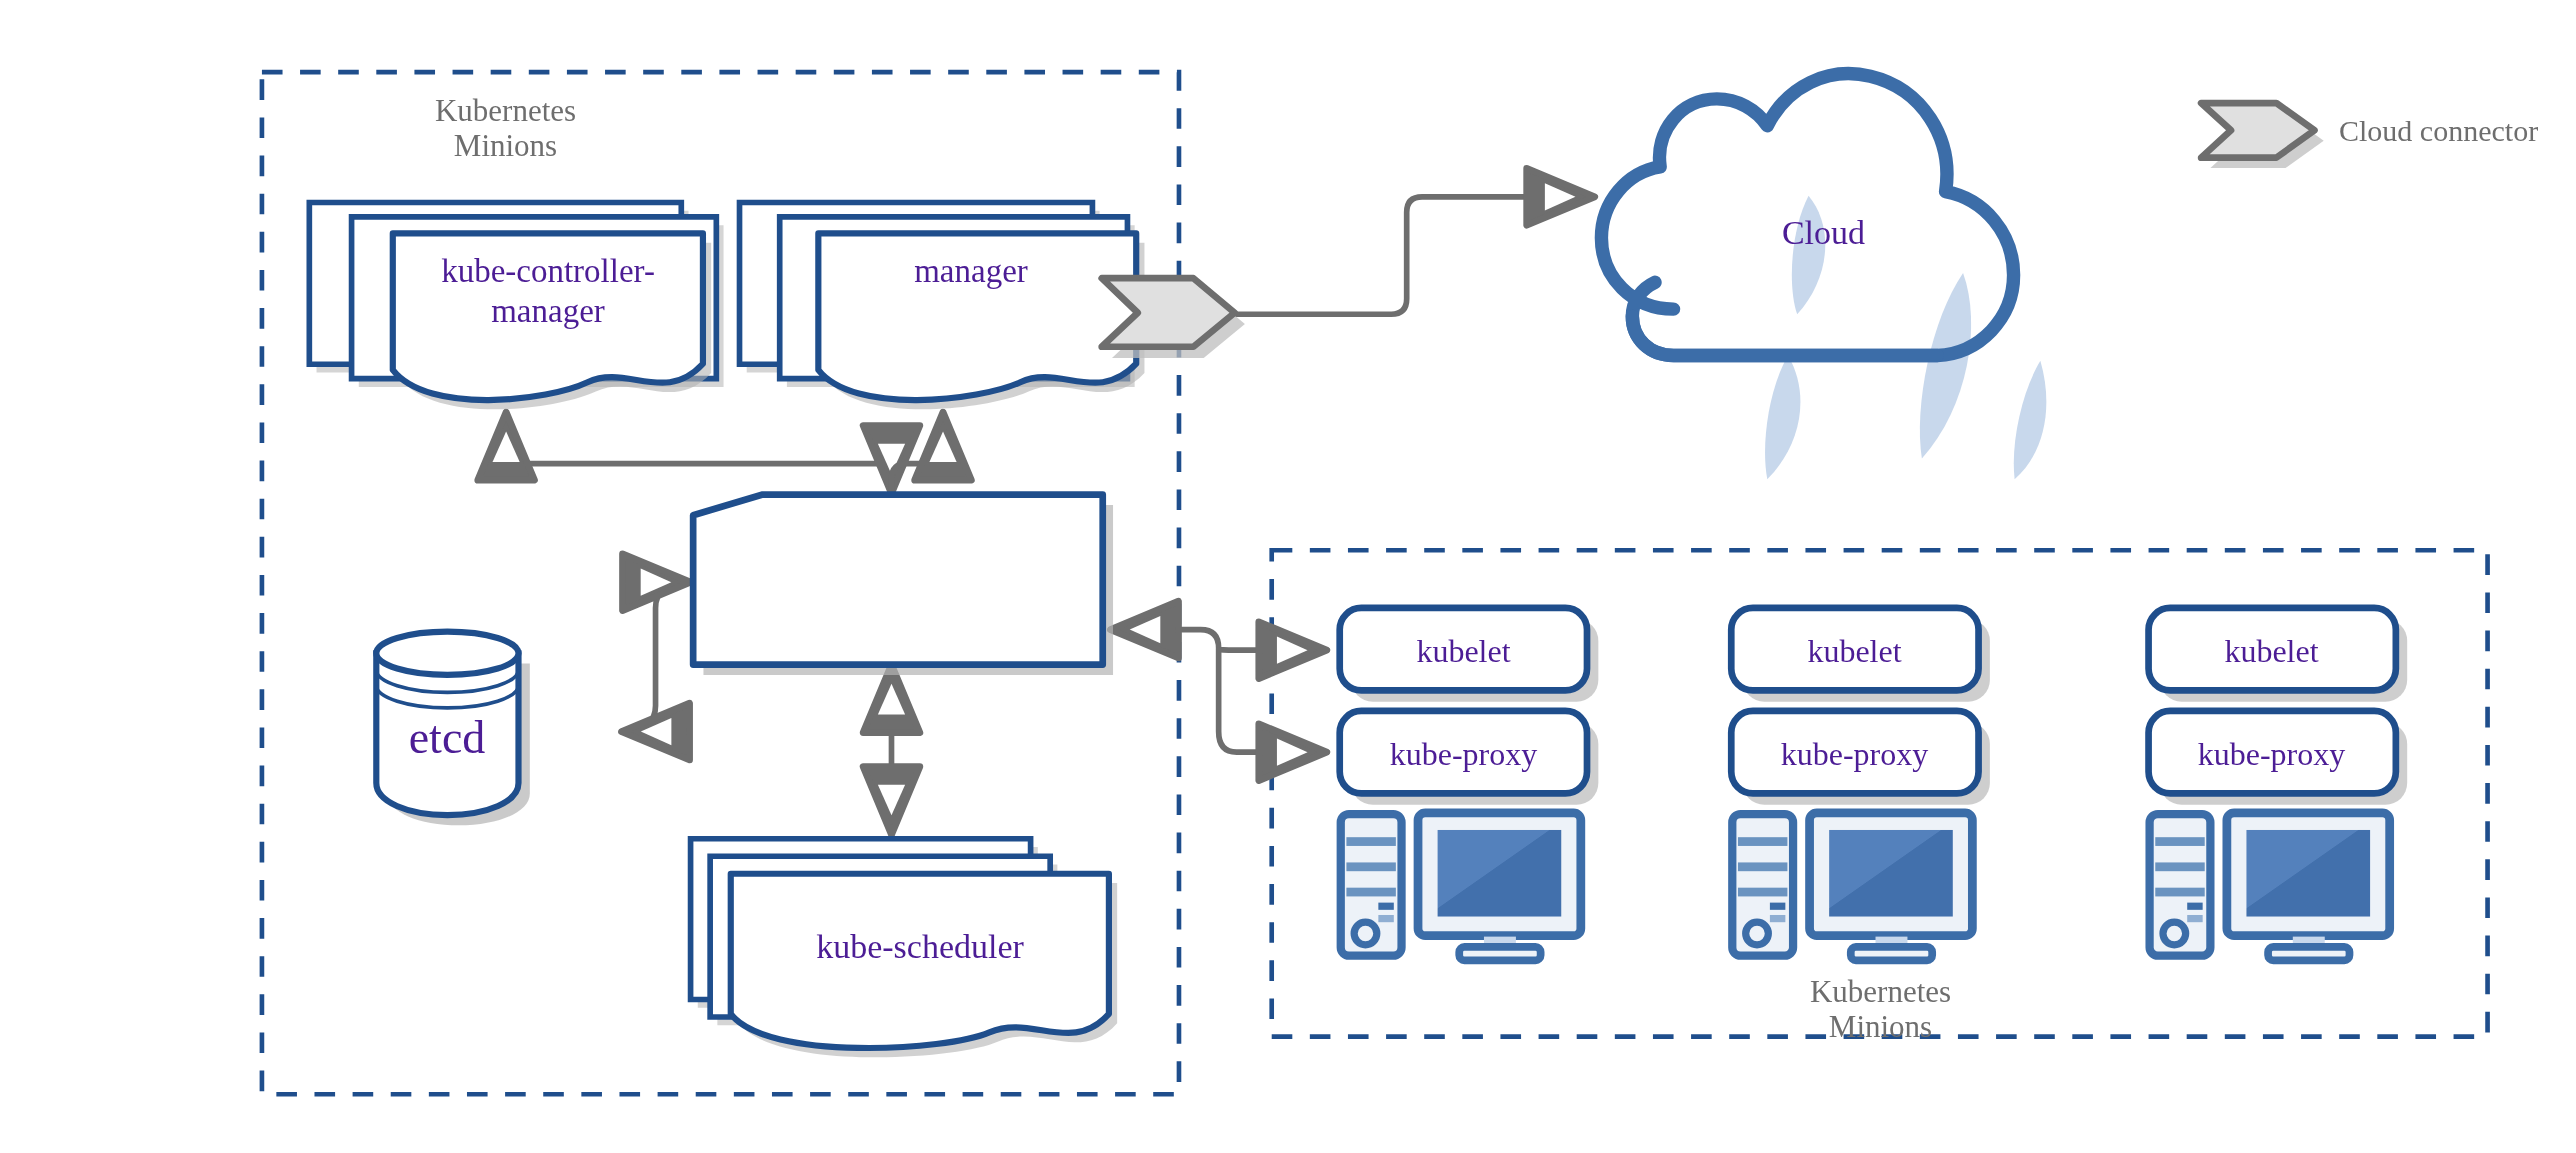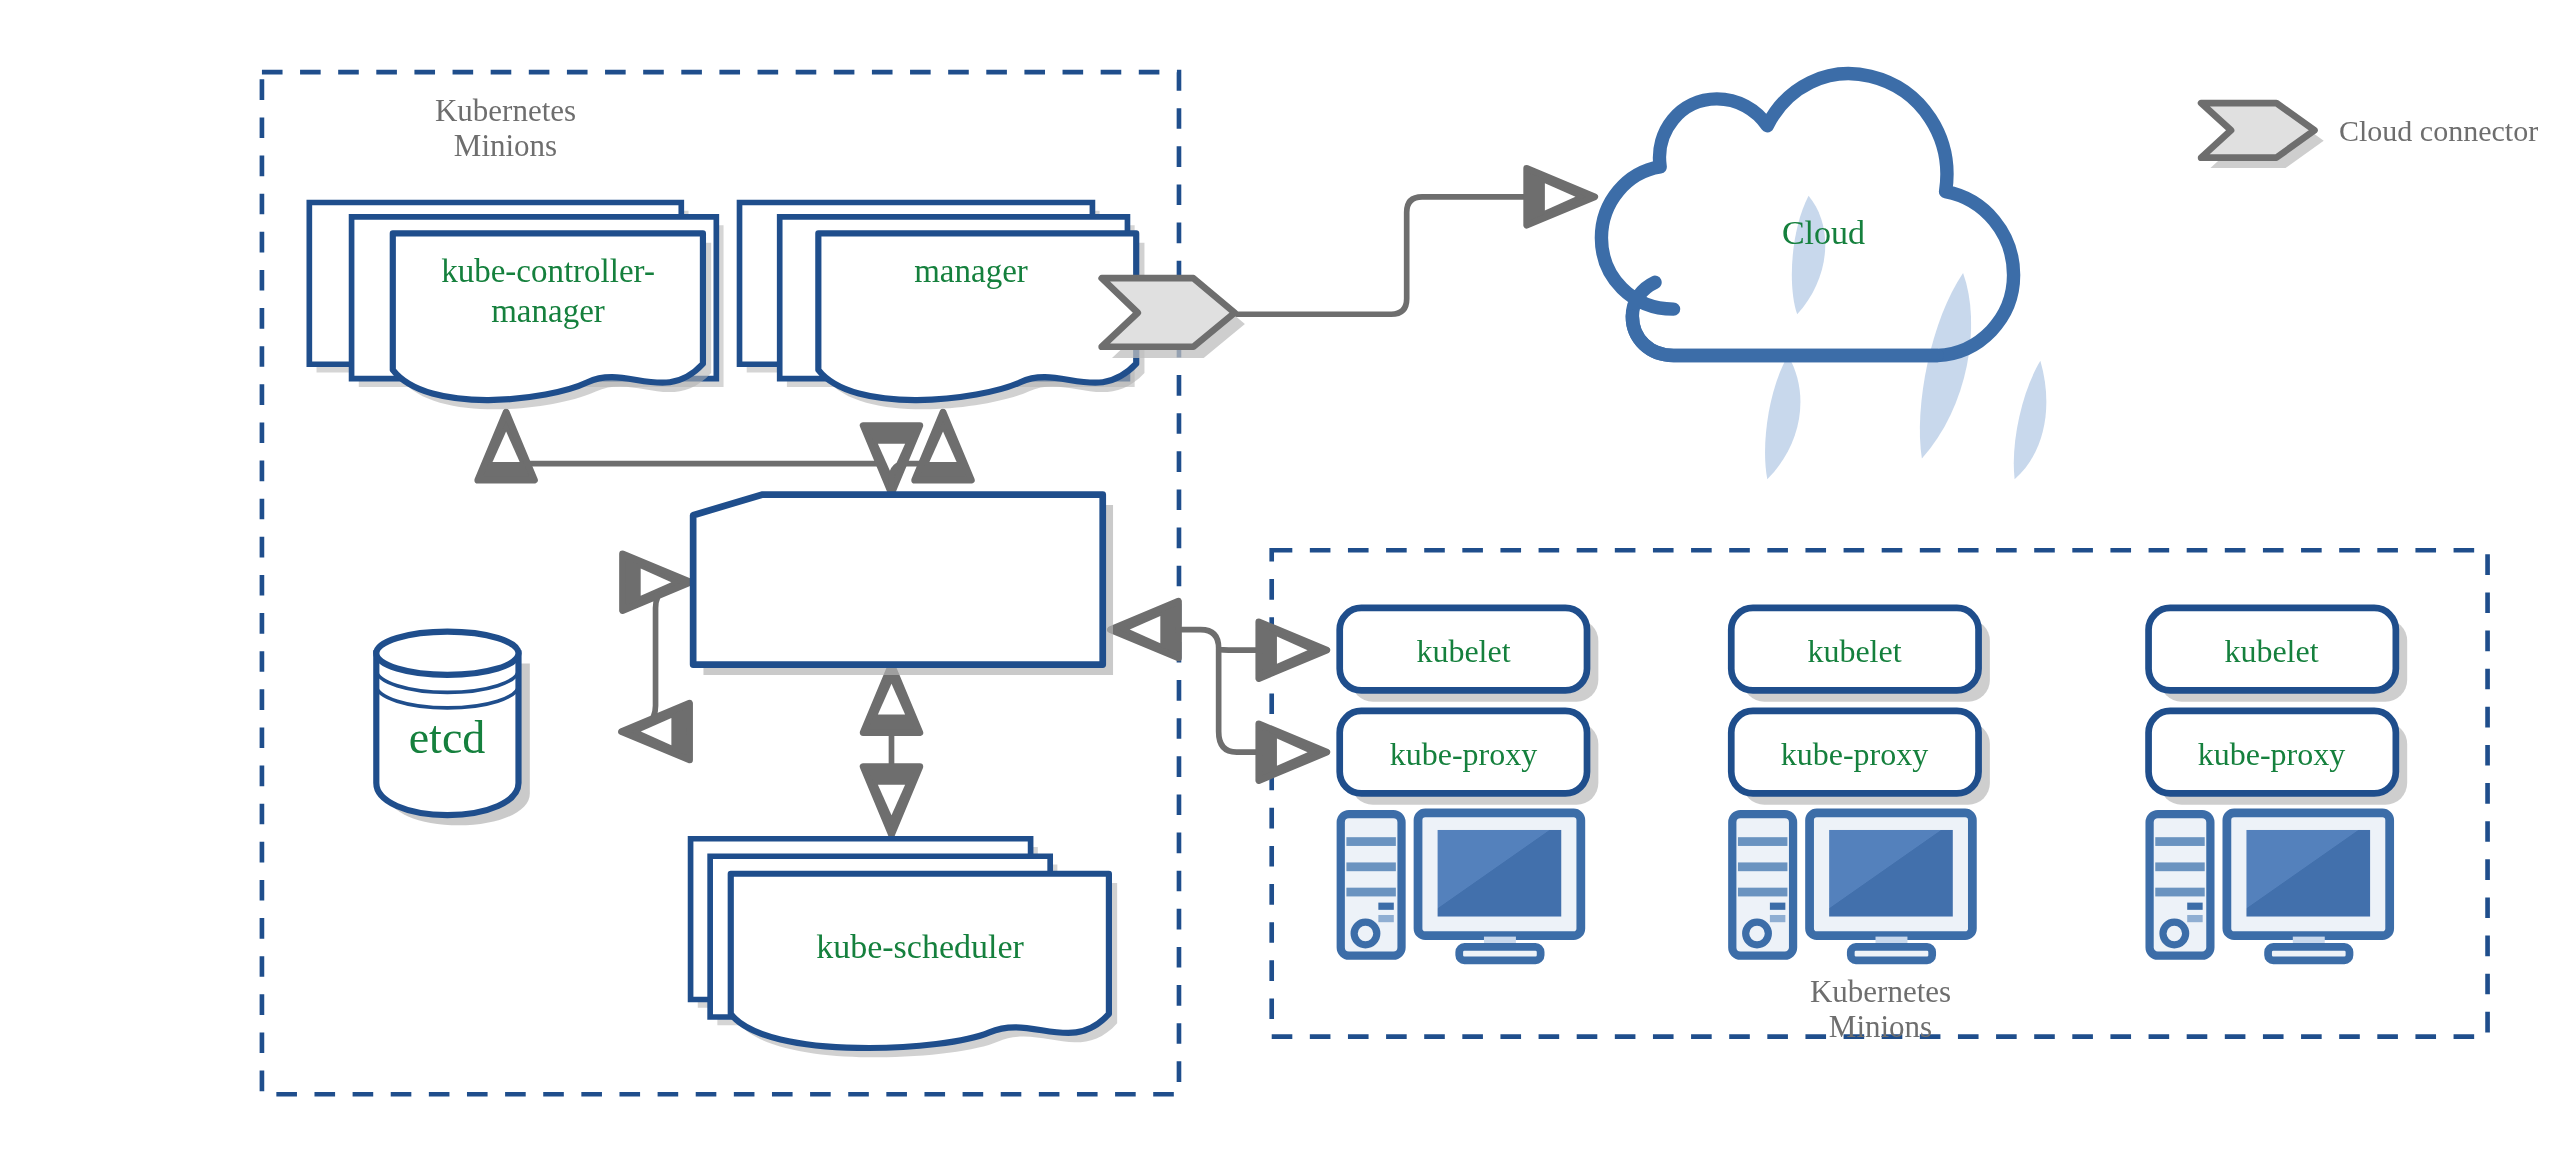--- a/index.html
+++ b/index.html
@@ -7,7 +7,7 @@
   #stage{position:relative;width:2665px;height:1153px;background:#fff;}
   #stage > svg{position:absolute;left:0;top:0;}
   .lbl{position:absolute;text-align:center;pointer-events:none;}
-  .blue-lbl{color:#15803d;font-family:"Liberation Serif",serif;}
+  .blue-lbl{color:#4c1d95;font-family:"Liberation Serif",serif;}
   .gray-lbl{color:#6E6E6E;font-family:"Liberation Serif",serif;text-align:center;}
 </style>
 </head>

